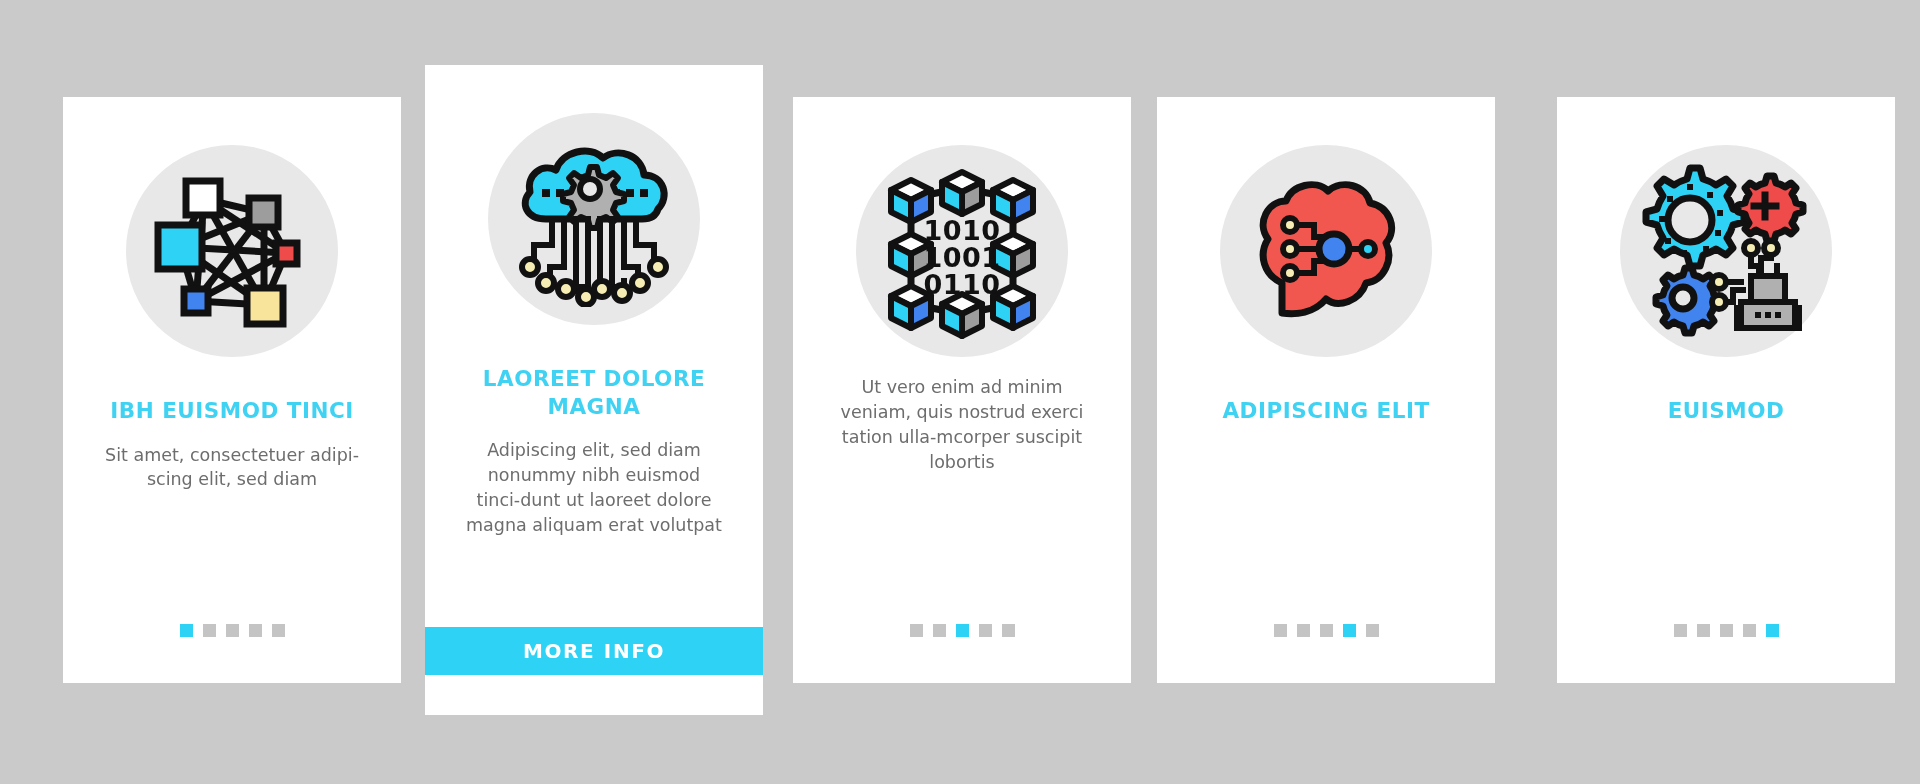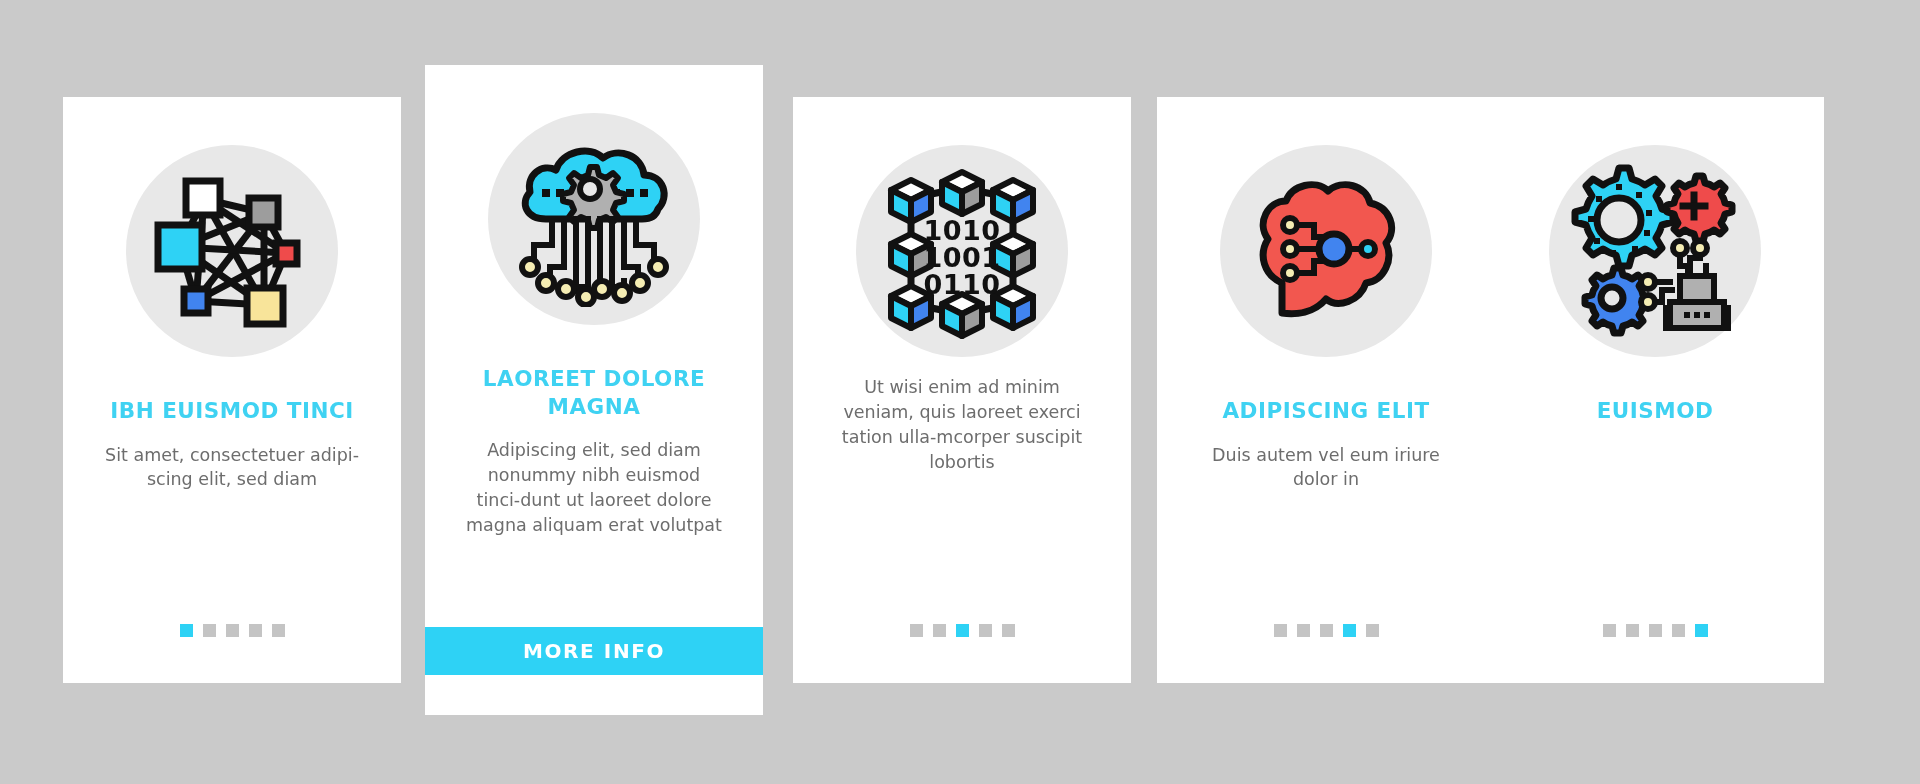--- a/index.html
+++ b/index.html
@@ -248,7 +248,7 @@
         </svg>
       </div>
     </div>
-    <div class="card-desc">Ut wisi enim ad minim veniam, quis laoreet exerci tation ulla-mcorper suscipit lobortis</div>
+    <div class="card-desc">Ut vero enim ad minim veniam, quis nostrud exerci tation ulla-mcorper suscipit lobortis</div>
     <div class="spacer"></div>
     <div class="dots">
       <span class="dot"></span>

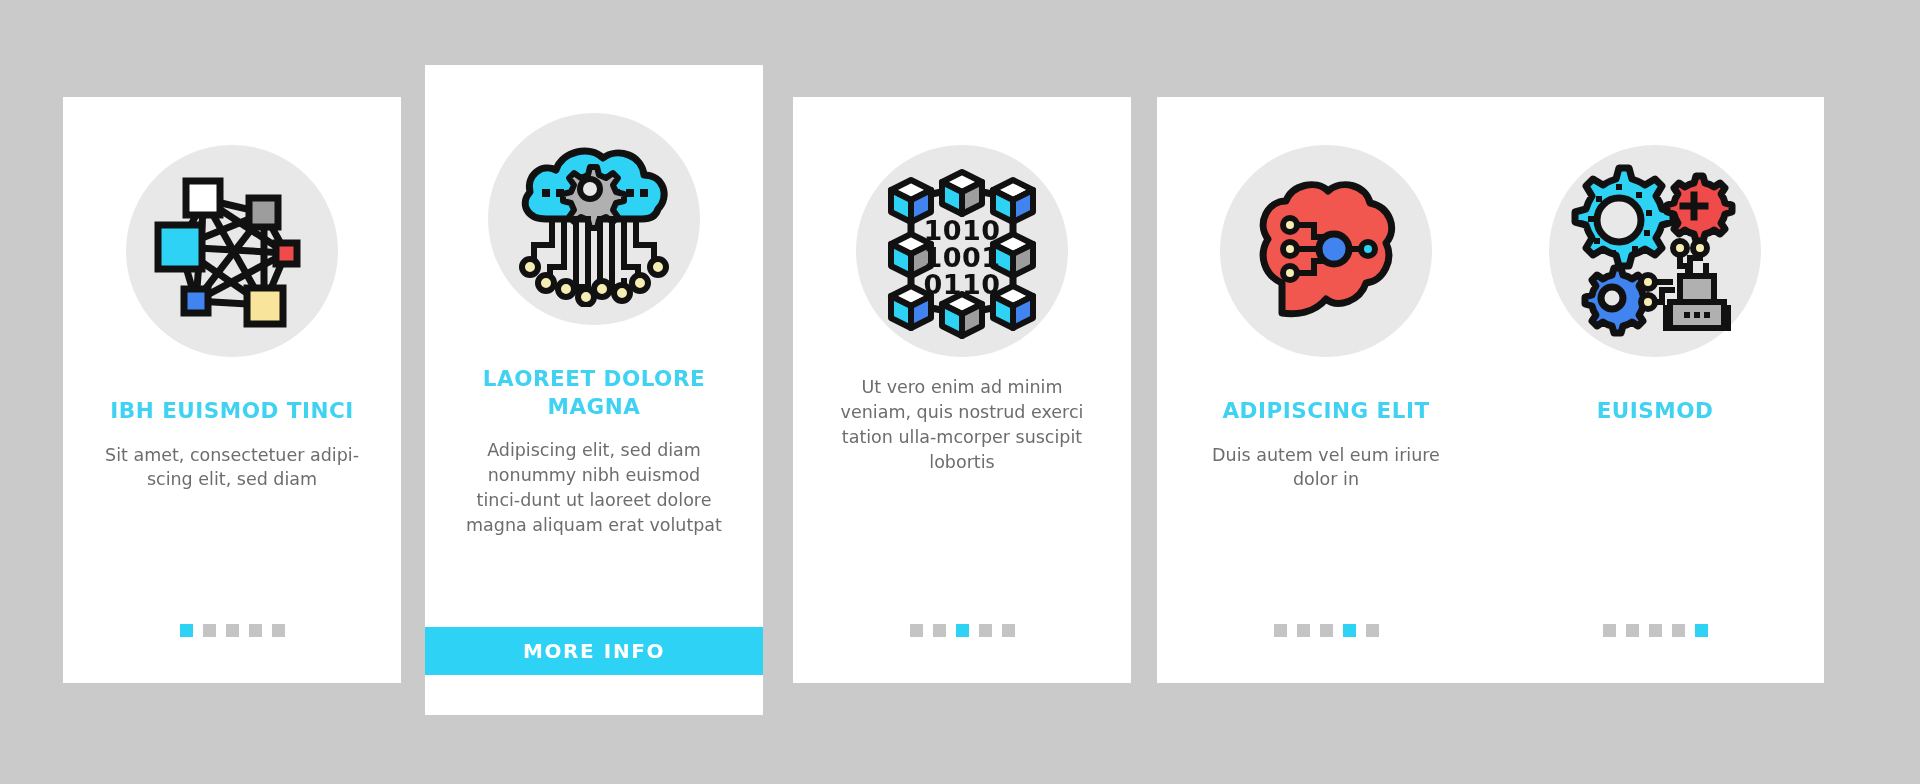--- a/index.html
+++ b/index.html
@@ -290,7 +290,7 @@
     </div>
   </div>
 
-  <div class="card card-standard" style="left:1486px;">
+  <div class="card card-standard" style="left:1557px;">
     <div class="icon-wrap">
       <div class="icon-circle">
         <svg width="178" height="178" viewBox="0 0 178 178">

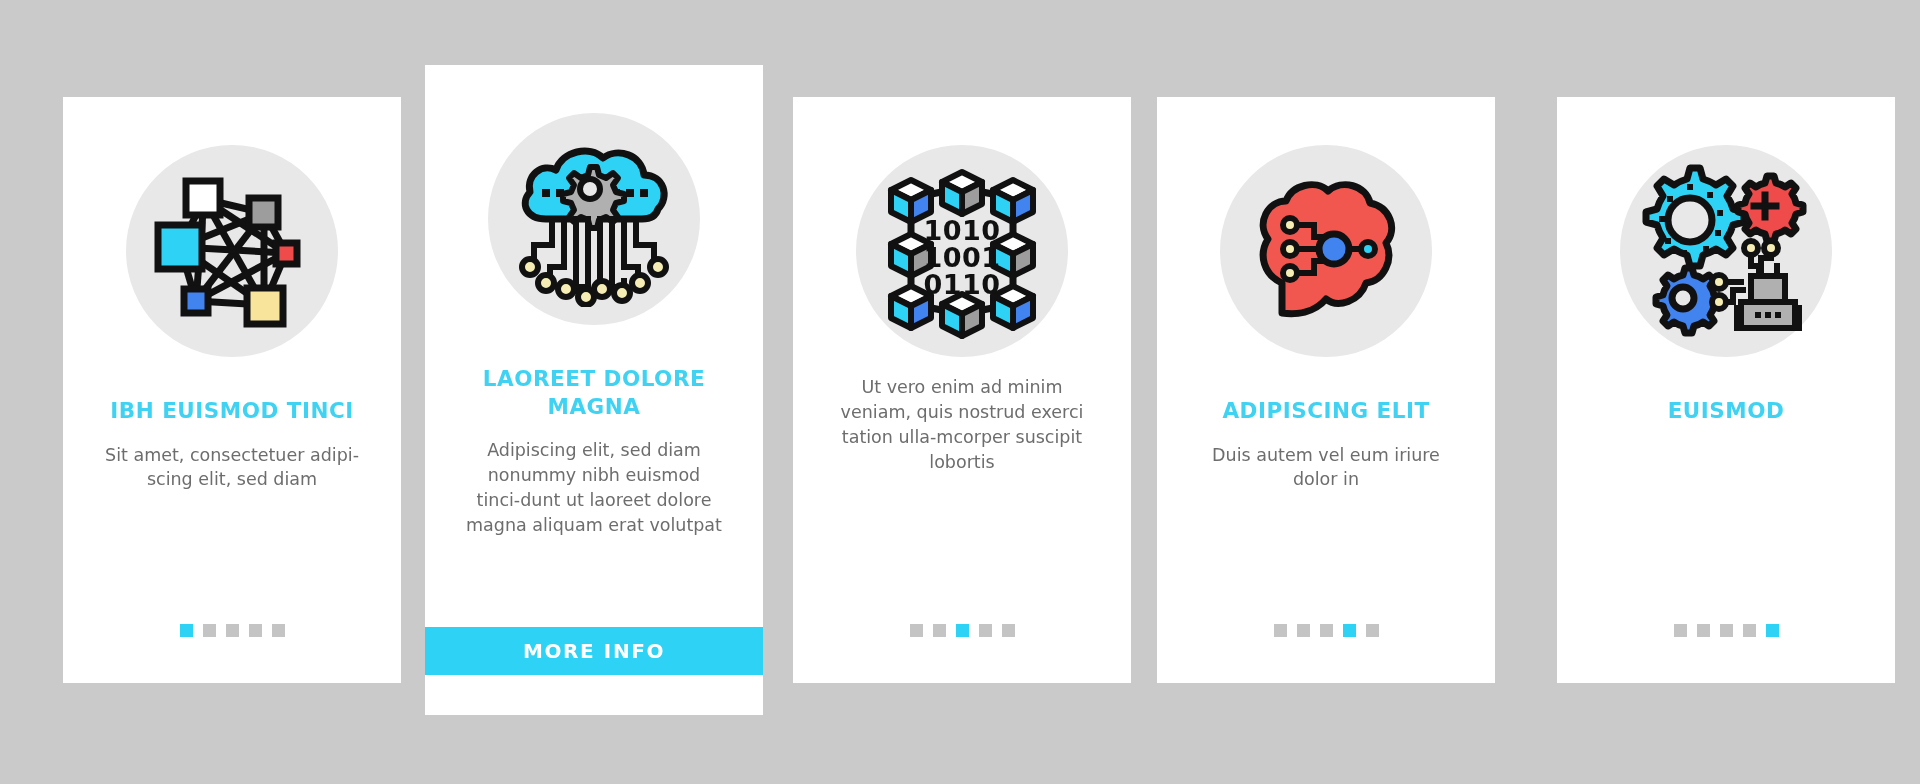--- a/index.html
+++ b/index.html
@@ -279,7 +279,6 @@
       </div>
     </div>
     <div class="card-title">ADIPISCING ELIT</div>
-    <div class="card-desc">Duis autem vel eum iriure dolor in</div>
     <div class="spacer"></div>
     <div class="dots">
       <span class="dot"></span>

